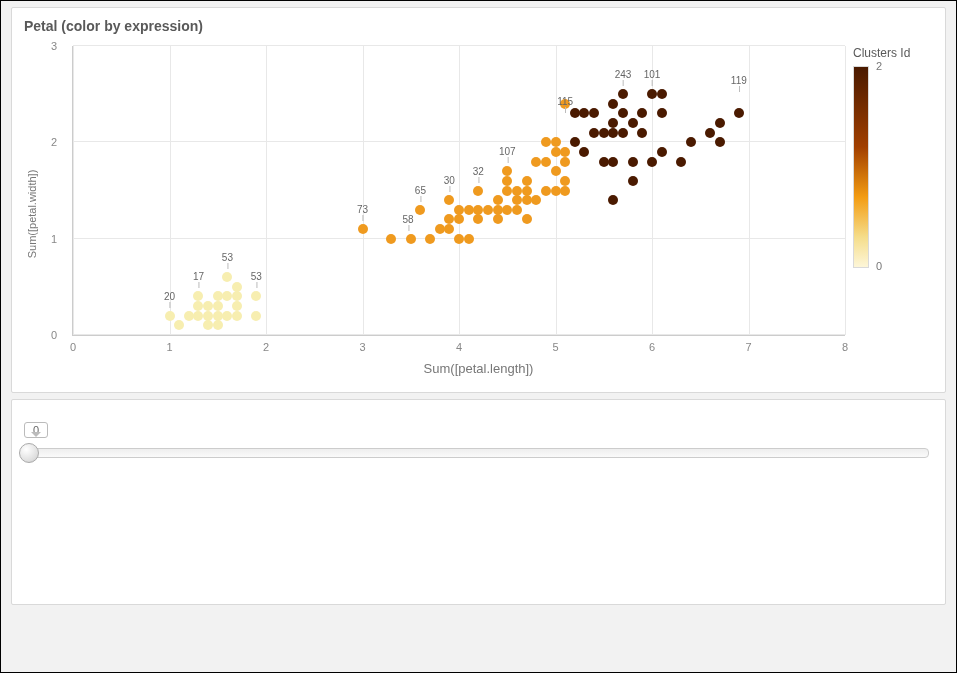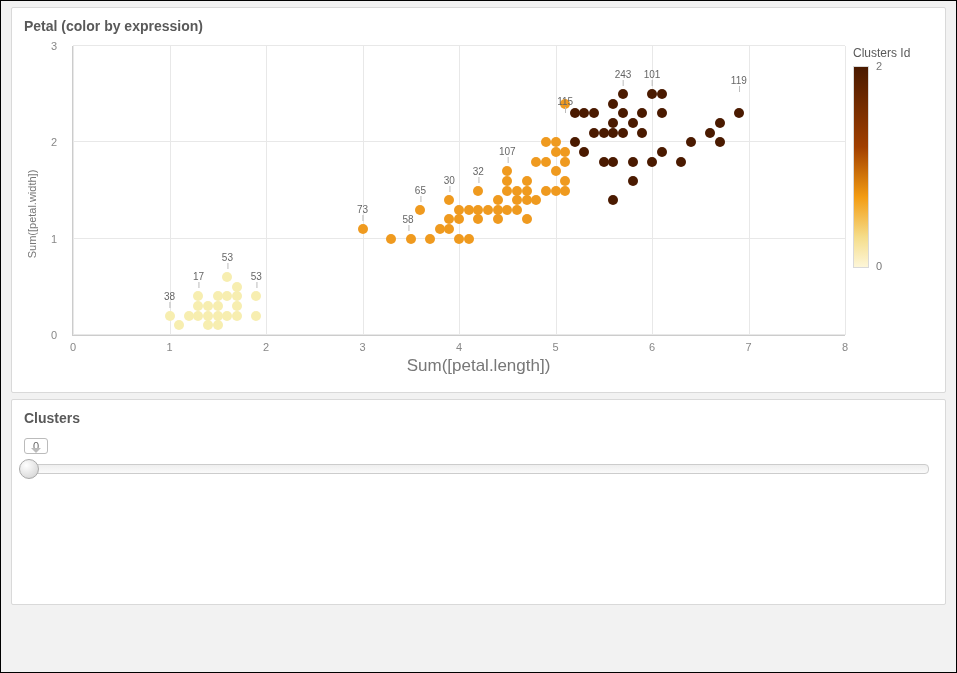--- a/index.html
+++ b/index.html
@@ -251,7 +251,7 @@
           <div class="gridline-h" style="bottom: 289px;"></div>
           <div class="tick-y" style="bottom: 289px;">3</div>
           <div class="point" style="left: 96.5px; bottom: 19.2667px; background: rgb(247, 238, 176);"></div>
-          <div class="plabel" style="left: 96.5px; bottom: 33.2667px;">38</div>
+          <div class="plabel" style="left: 96.5px; bottom: 33.2667px;">20</div>
           <div class="point" style="left: 106.15px; bottom: 9.63333px; background: rgb(247, 238, 176);"></div>
           <div class="point" style="left: 115.8px; bottom: 19.2667px; background: rgb(247, 238, 176);"></div>
           <div class="point" style="left: 125.45px; bottom: 19.2667px; background: rgb(247, 238, 176);"></div>

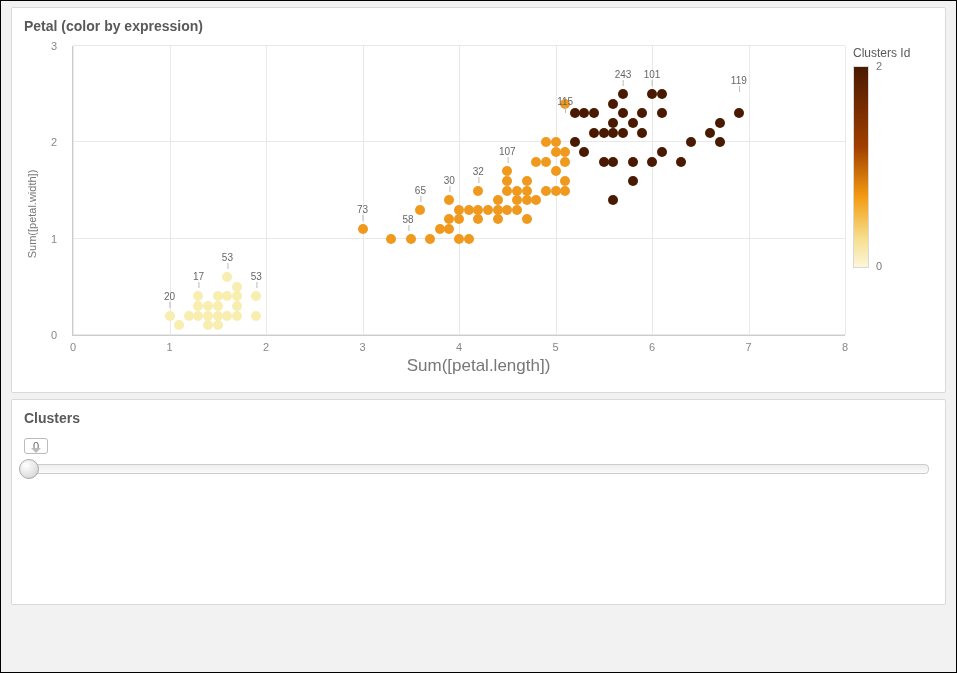--- a/index.html
+++ b/index.html
@@ -83,7 +83,7 @@
     bottom: 2px;
     left: 50%;
     transform: translateX(-50%);
-    font-size: 17px;
+    font-size: 13px;
     color: #777;
   }
   .ylabel {

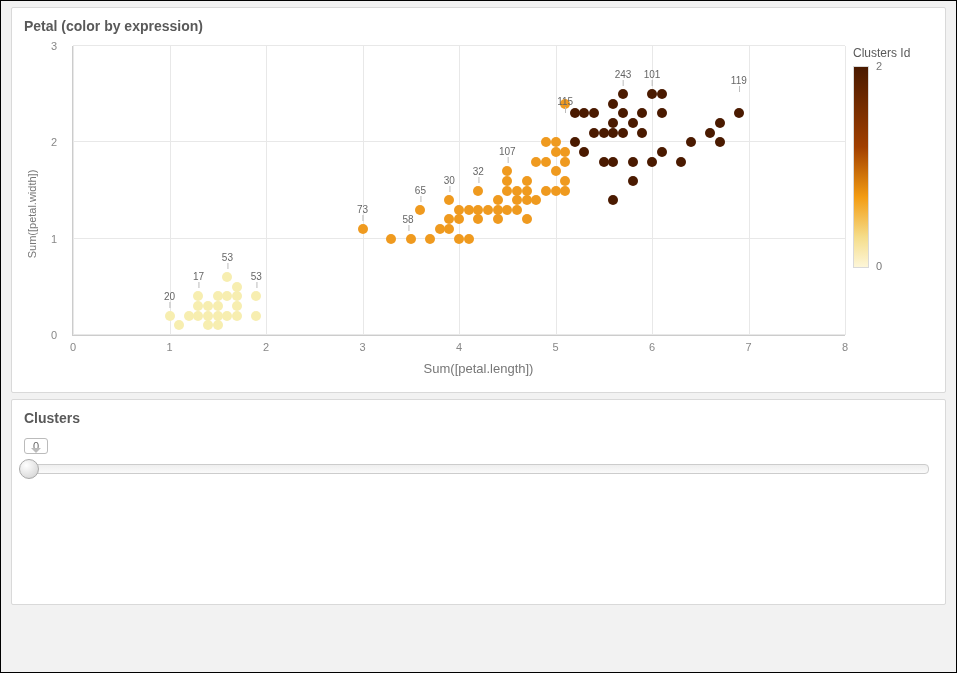--- a/index.html
+++ b/index.html
@@ -379,7 +379,6 @@
   </div>
 
   <div class="panel clusters-panel">
-    <div class="clusters-title">Clusters</div>
     <div class="slider-wrap">
       <span class="slider-value-box">0</span>
       <div class="slider-track">

